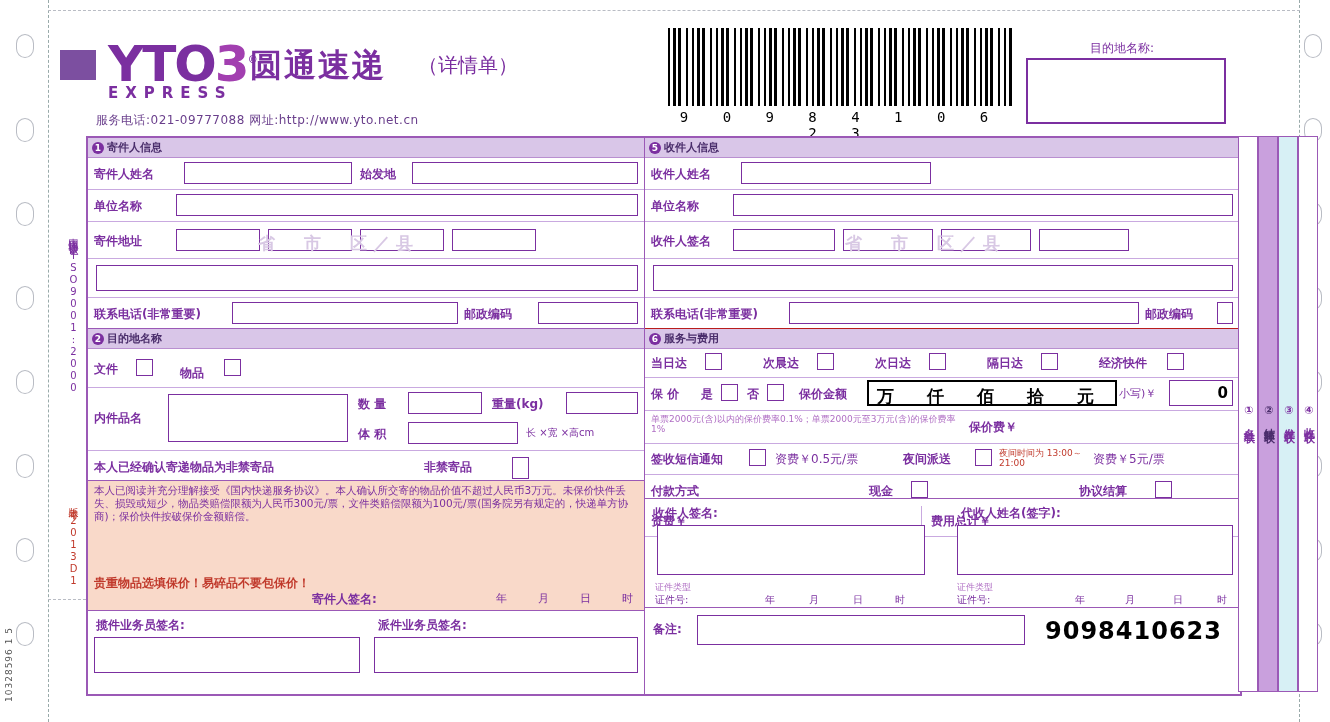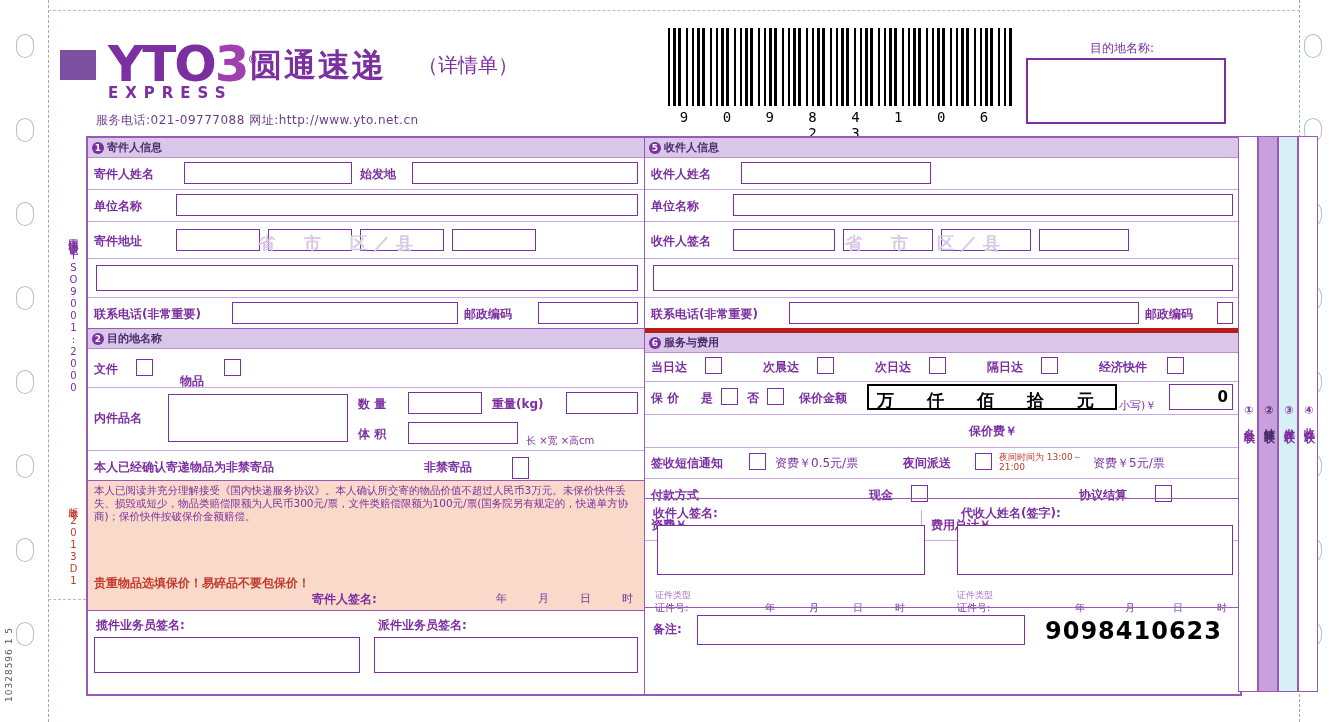--- a/index.html
+++ b/index.html
@@ -72,7 +72,7 @@
 
   
   #recv{top:0;height:190px;}
-  #fee{top:190px;height:170px;border-top:5px solid #b91c1c;}
+  #fee{top:190px;height:170px;border-top:1px solid #b91c1c;}
   #recvsign{top:360px;height:196px;border-top:1px solid #9b59b6;}
 
   .amountbox{position:absolute;border:2px solid #000;background:#fff;box-sizing:border-box;}

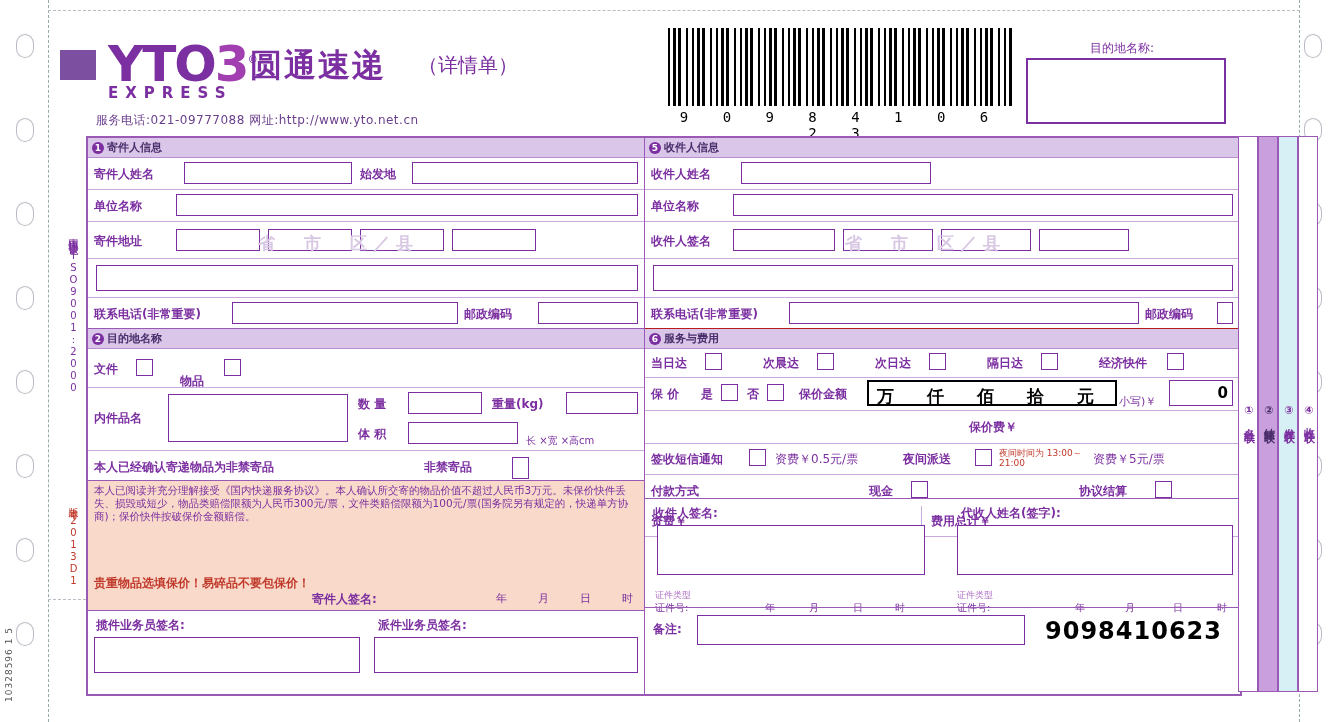--- a/index.html
+++ b/index.html
@@ -185,7 +185,7 @@
           <div class="row" style="height:38px">
             <span class="lab" style="top:12px">文件</span>
             <span class="chk" style="position:absolute;left:48px;top:10px"></span>
-            <span class="lab" style="top:24px;left:92px">物品</span>
+            <span class="lab" style="top:16px;left:92px">物品</span>
             <span class="chk" style="position:absolute;left:136px;top:10px"></span>
           </div>
           <div class="row" style="height:62px">

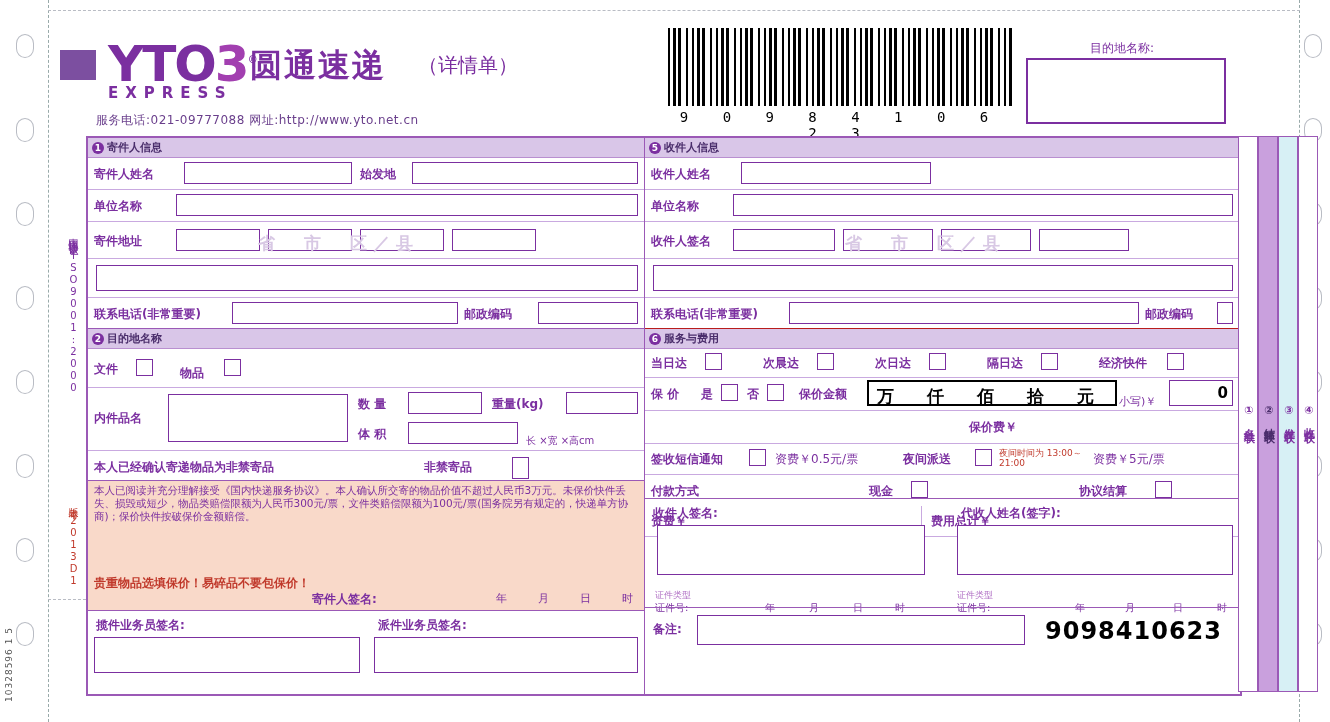--- a/index.html
+++ b/index.html
@@ -54,7 +54,7 @@
   .lab{position:absolute;top:8px;left:6px;font-size:12px;color:#7b2fa0;font-weight:bold;white-space:nowrap;}
   .fld{position:absolute;top:4px;height:22px;border:1px solid #7b2fa0;background:#fff;box-sizing:border-box;}
   .chk{display:inline-block;width:17px;height:17px;border:1px solid #7b2fa0;background:#fff;vertical-align:middle;box-sizing:border-box;}
-  .t{position:absolute;font-size:12px;color:#7b2fa0;margin-top:8px;}
+  .t{position:absolute;font-size:12px;color:#7b2fa0;}
   .small{font-size:9px;color:#b06fc4;line-height:10px;}
 
   

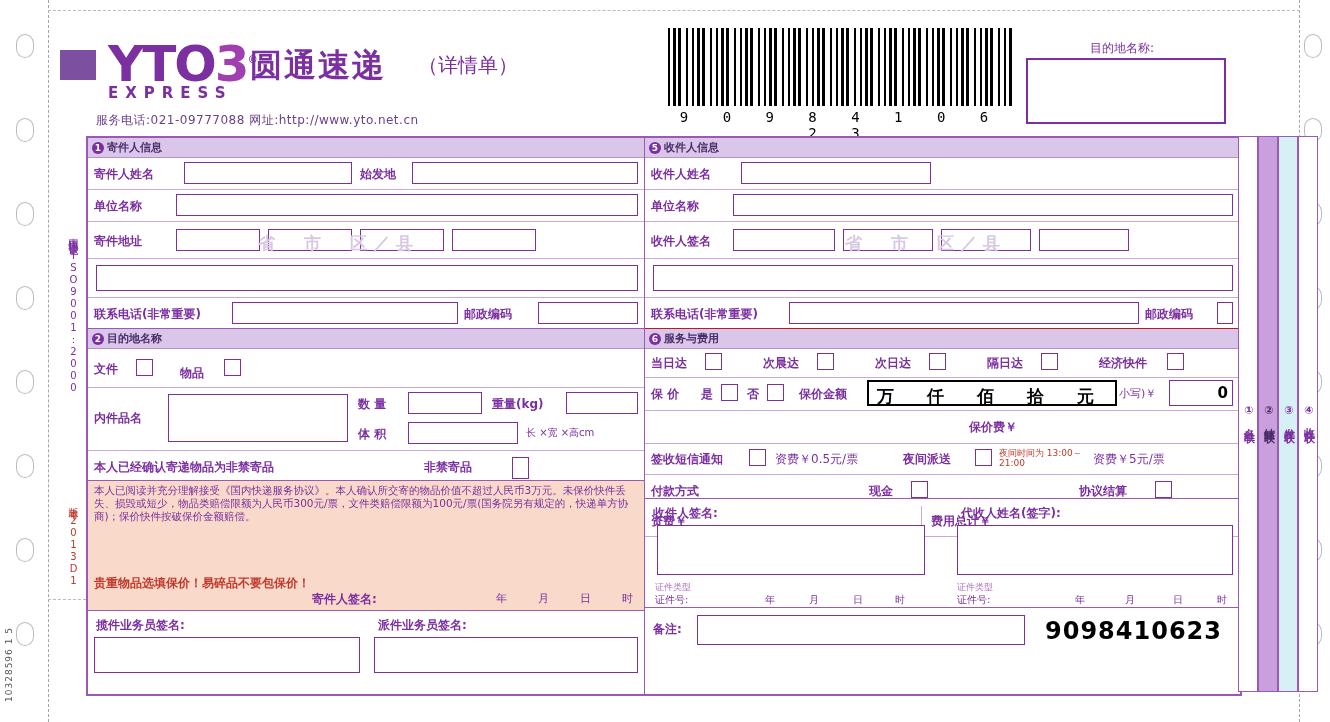--- a/index.html
+++ b/index.html
@@ -296,6 +296,7 @@
           </div>
 
           <div class="row" style="height:32px">
+            <span class="small" style="position:absolute;left:6px;top:3px;width:310px">单票2000元(含)以内的保价费率0.1%；单票2000元至3万元(含)的保价费率1%</span>
             <span class="lab" style="top:8px;left:324px">保价费￥</span>
             <span class="fld" style="left:392px;top:4px;width:196px;border:none"></span>
           </div>

